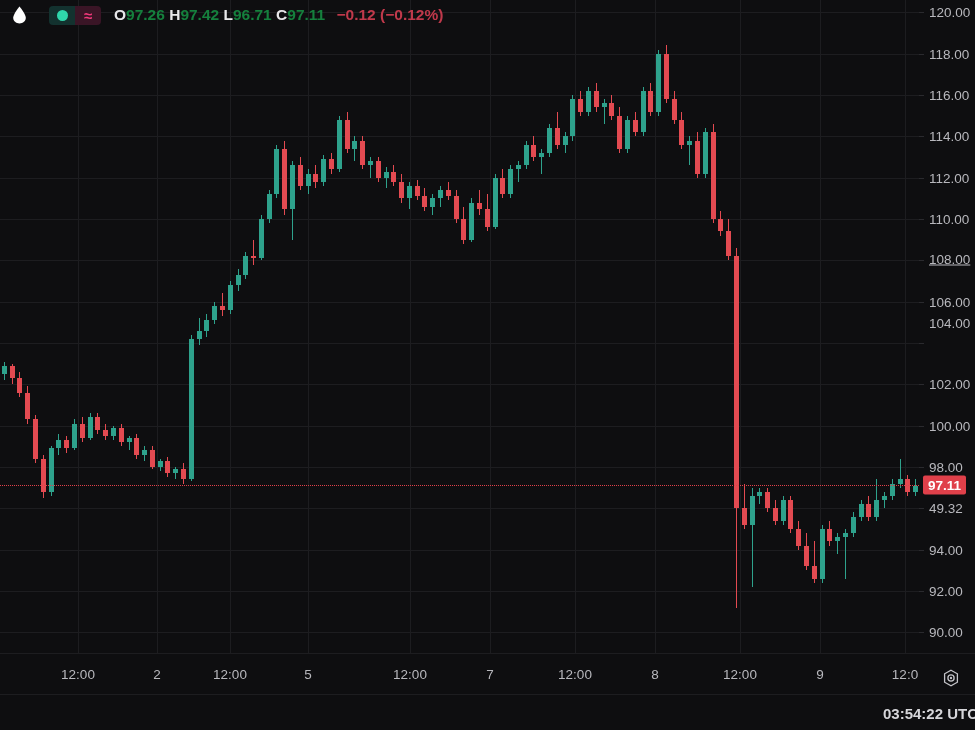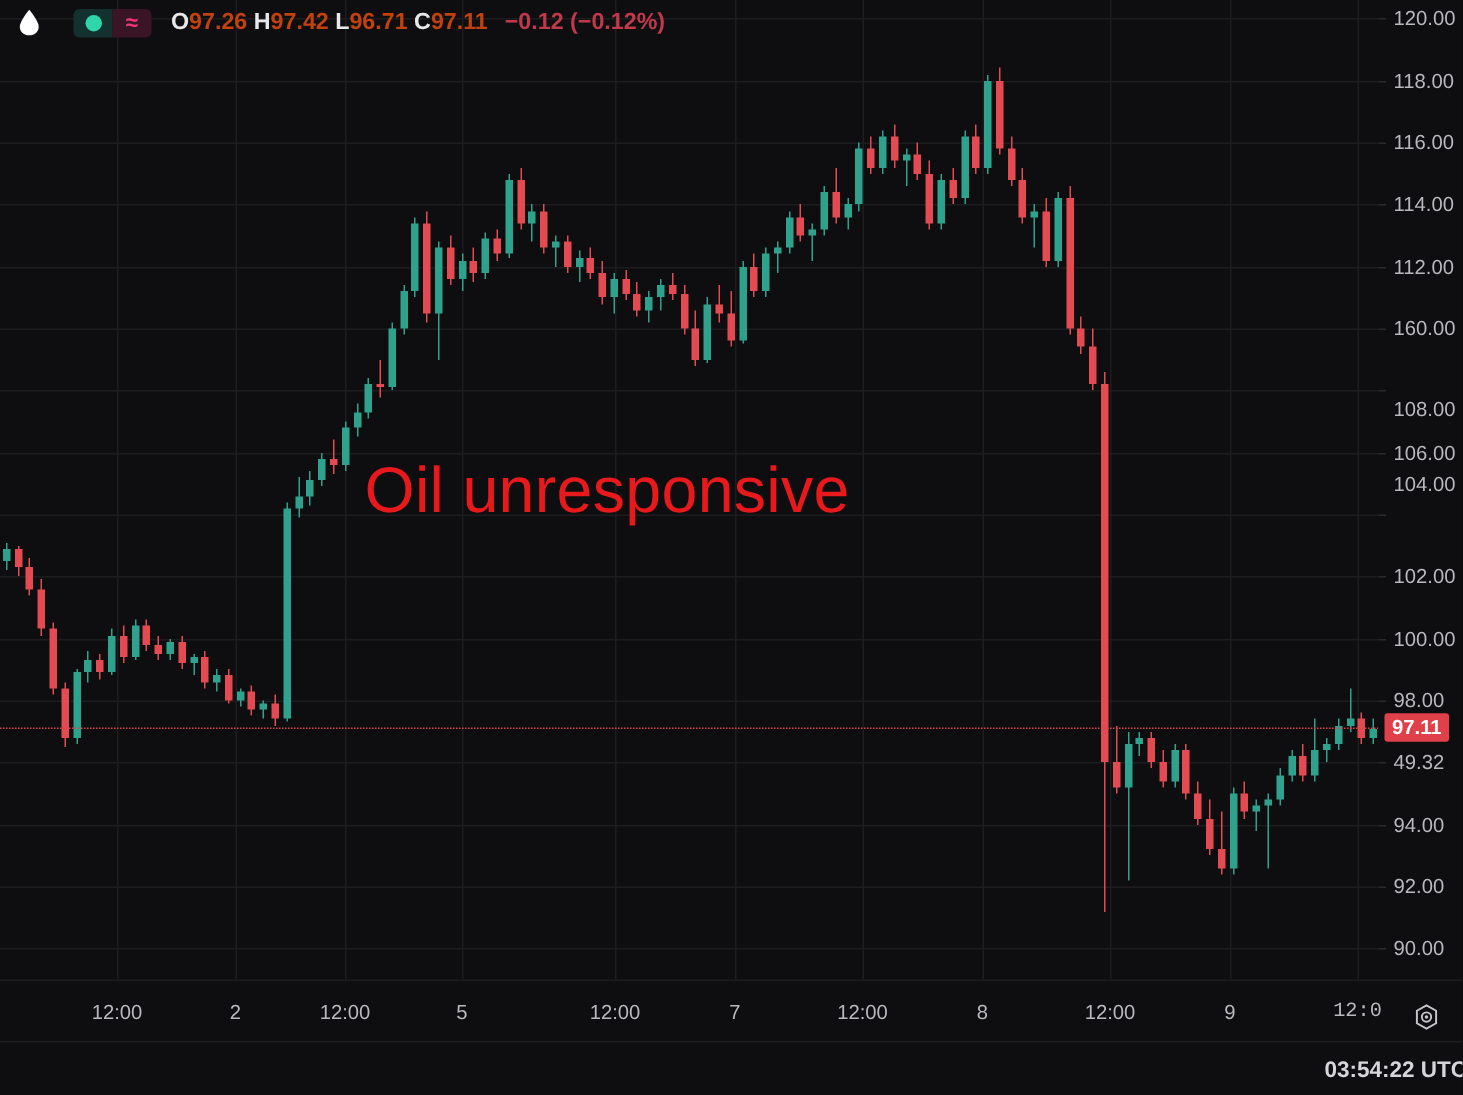--- a/index.html
+++ b/index.html
@@ -24,7 +24,7 @@
   #wave-icon{color:#f0387a;font-size:15px;line-height:1;font-weight:bold;}
   #ohlc{margin-left:13px;font-size:15.5px;font-weight:bold;white-space:nowrap;}
   #ohlc .lbl{color:#e8e8ea;}
-  #ohlc .val{color:#c2410c;}
+  #ohlc .val{color:#15803d;}
   #ohlc .chg{color:#c0394b;margin-left:7px;}
 
   

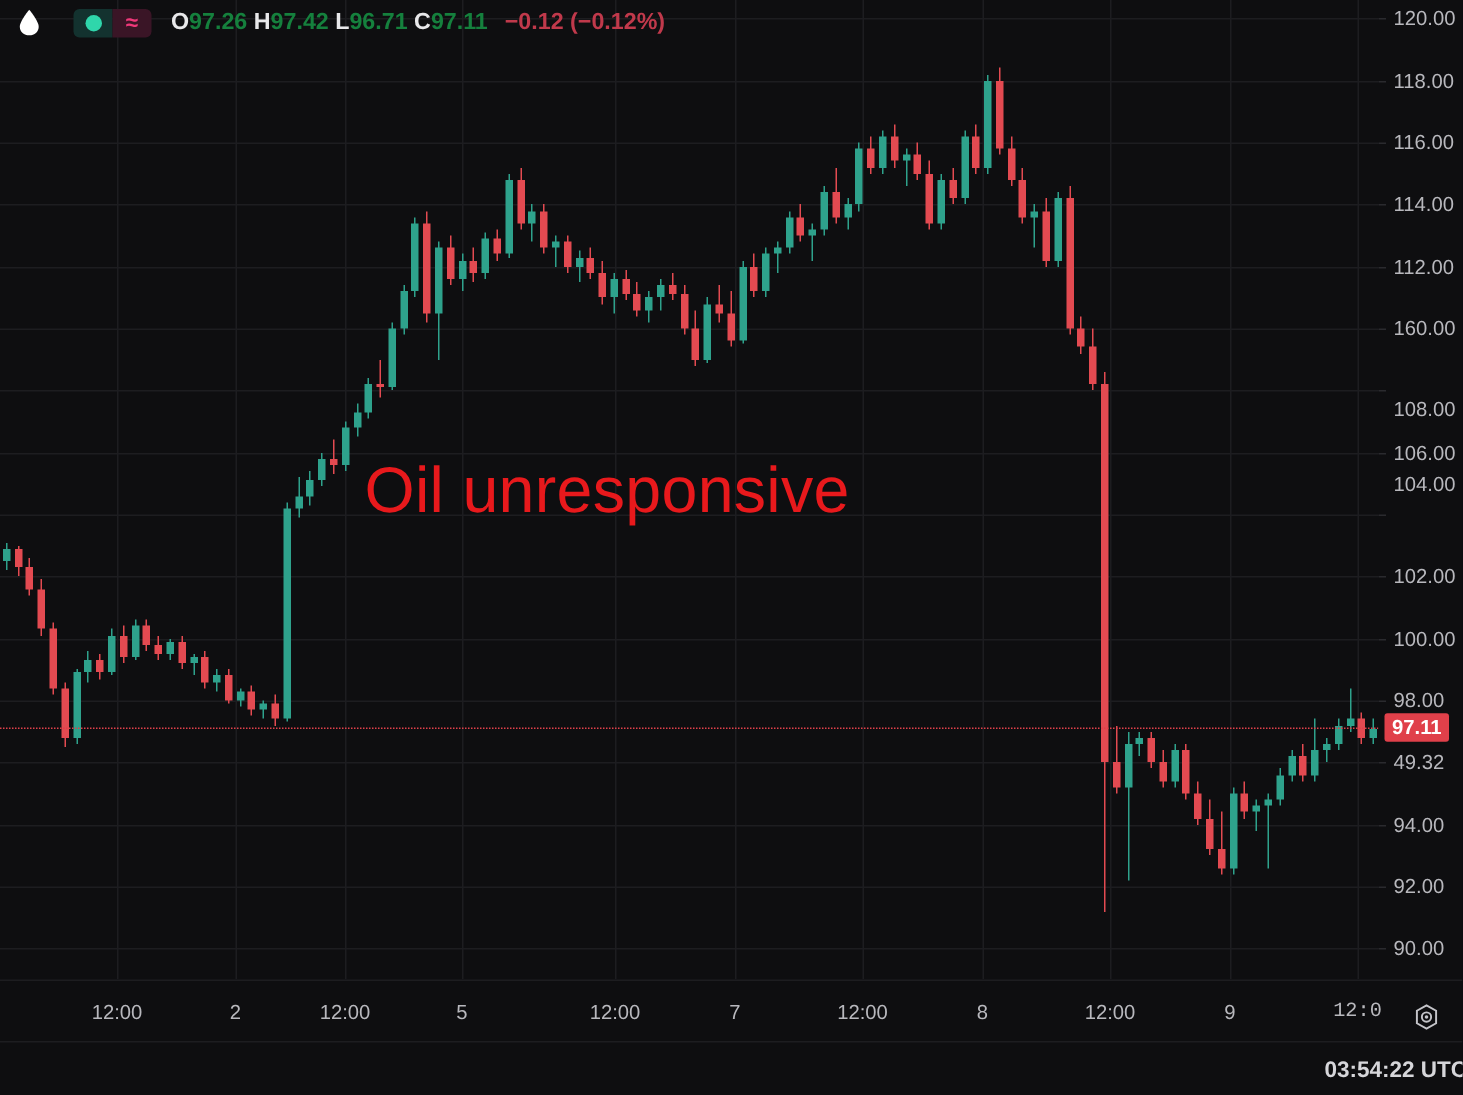--- a/index.html
+++ b/index.html
@@ -633,7 +633,7 @@
       <div class="price-tick" style="top: 177.715px;"></div>
       <div class="price-lbl" style="top: 177.715px;">112.00</div>
       <div class="price-tick" style="top: 219.044px;"></div>
-      <div class="price-lbl" style="top: 219.044px;">160.00</div>
+      <div class="price-lbl" style="top: 219.044px;">110.00</div>
       <div class="price-tick" style="top: 260.373px;"></div>
       <div class="price-lbl" style="top: 273px;">108.00</div>
       <div class="price-tick" style="top: 301.703px;"></div>

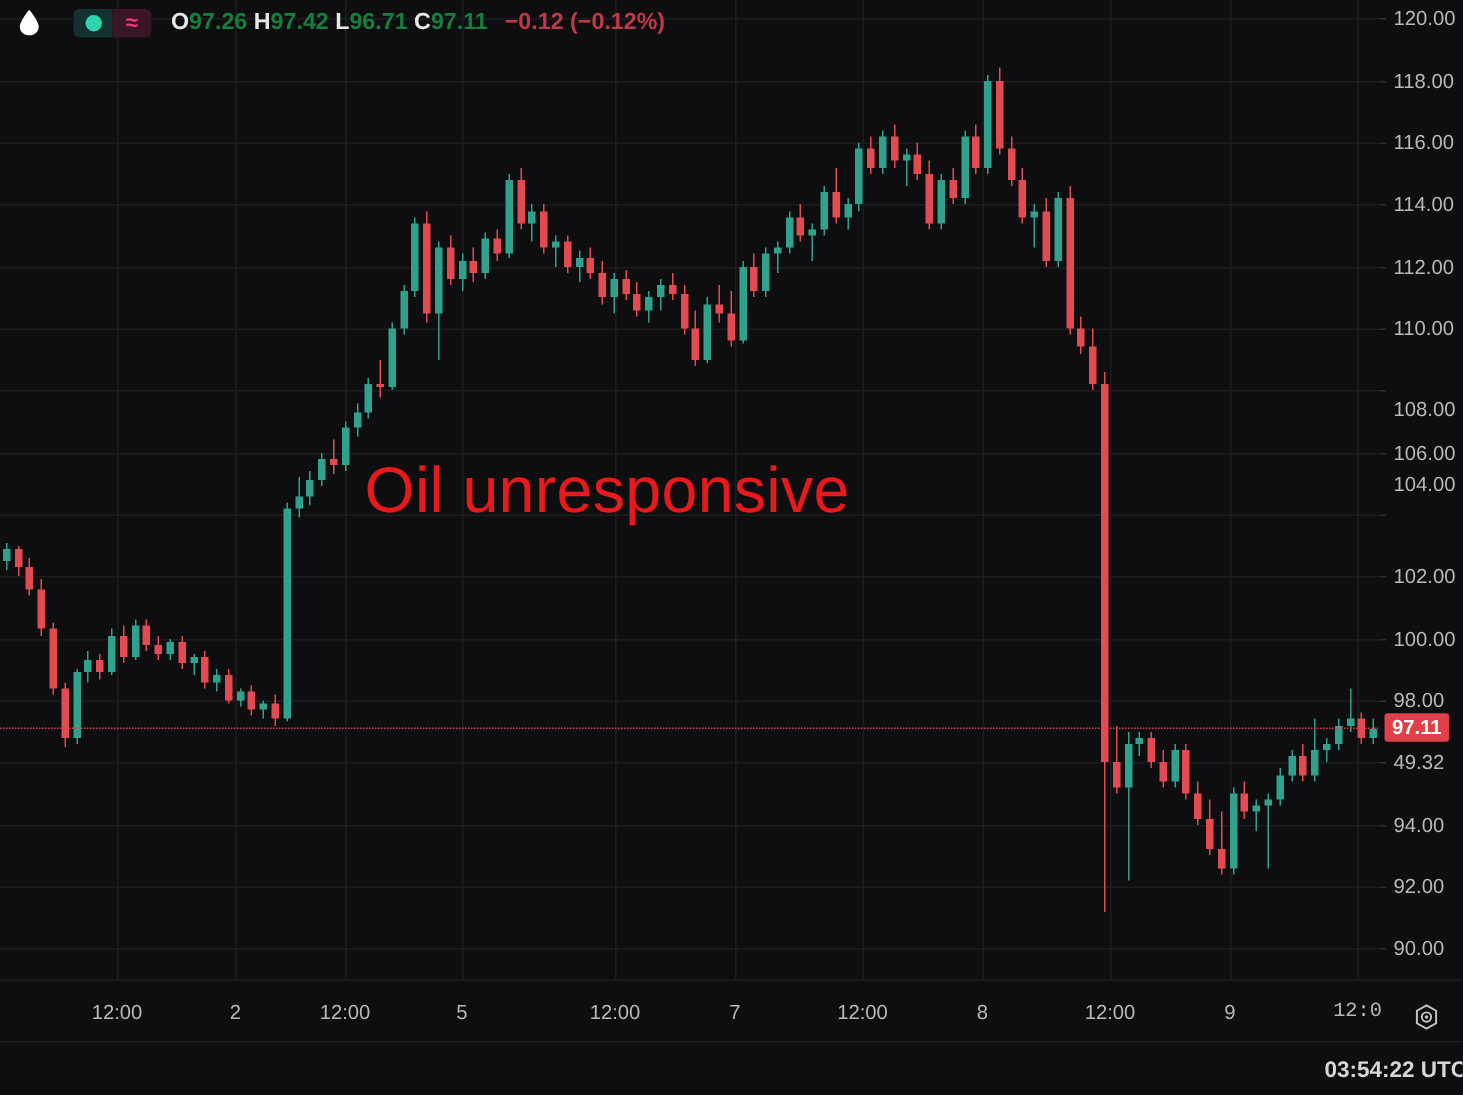--- a/index.html
+++ b/index.html
@@ -635,7 +635,7 @@
       <div class="price-tick" style="top: 219.044px;"></div>
       <div class="price-lbl" style="top: 219.044px;">110.00</div>
       <div class="price-tick" style="top: 260.373px;"></div>
-      <div class="price-lbl" style="top: 273px;">108.00</div>
+      <div class="price-lbl" style="top: 259px; text-decoration: underline;">108.00</div>
       <div class="price-tick" style="top: 301.703px;"></div>
       <div class="price-lbl" style="top: 301.703px;">106.00</div>
       <div class="price-tick" style="top: 343.032px;"></div>

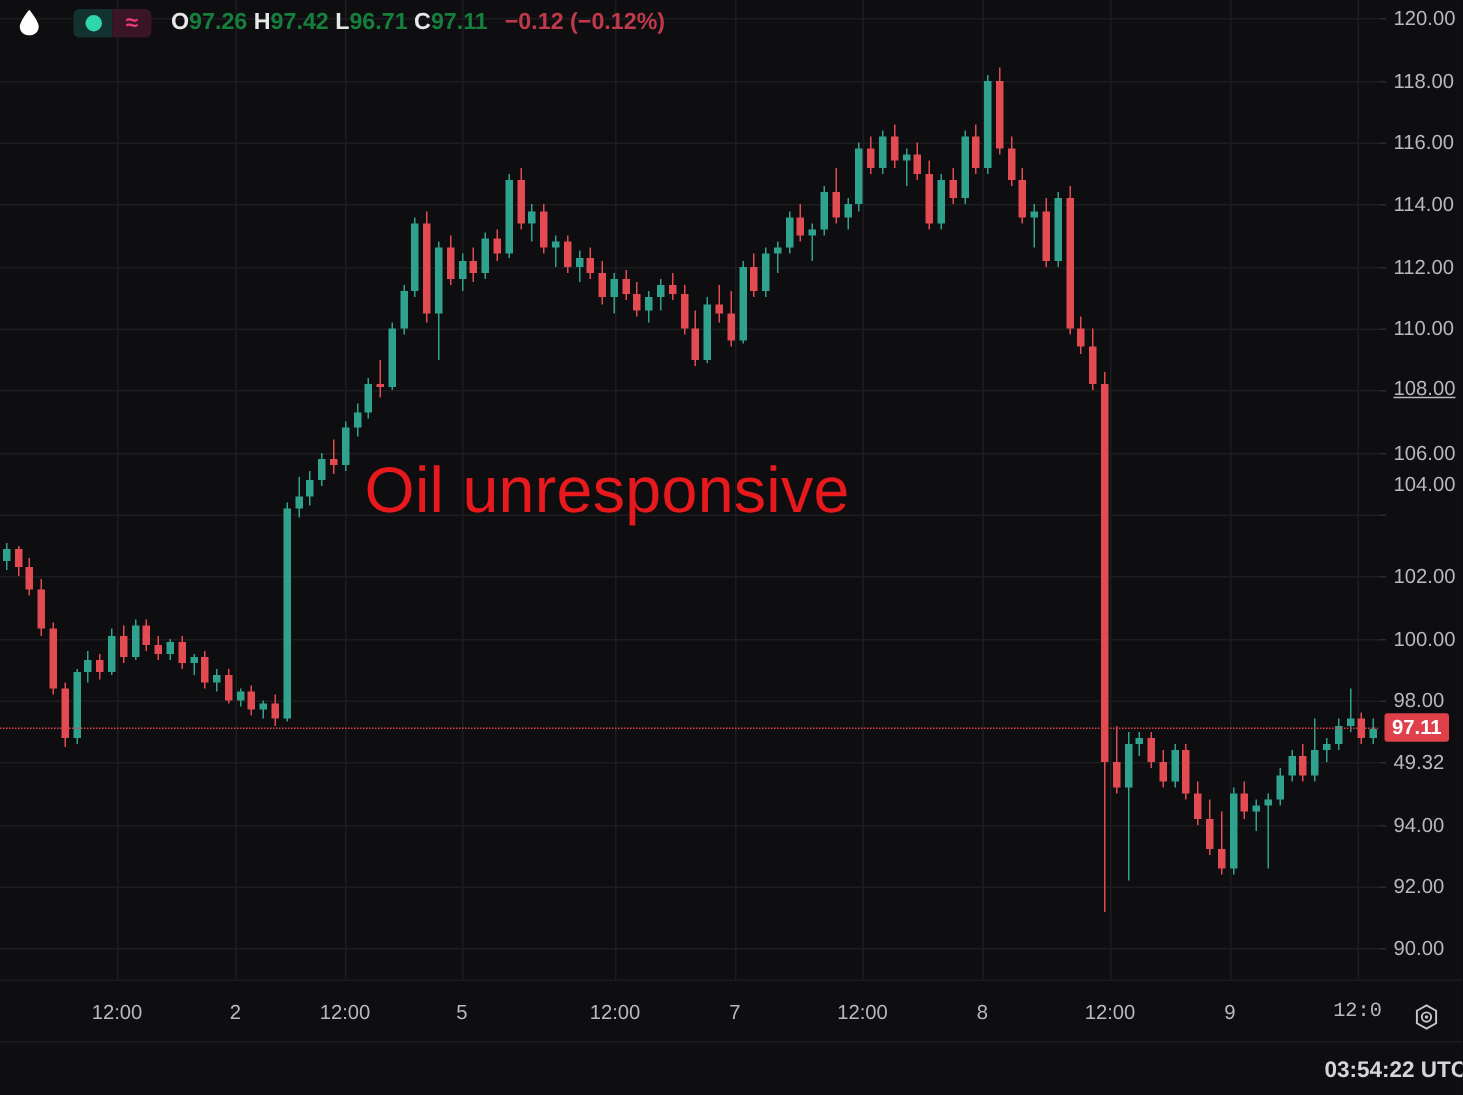--- a/index.html
+++ b/index.html
@@ -593,7 +593,6 @@
   </div>
 
   <div id="annotation">
-    <div>Oil unresponsive</div>
   </div>
 
   <div id="header">

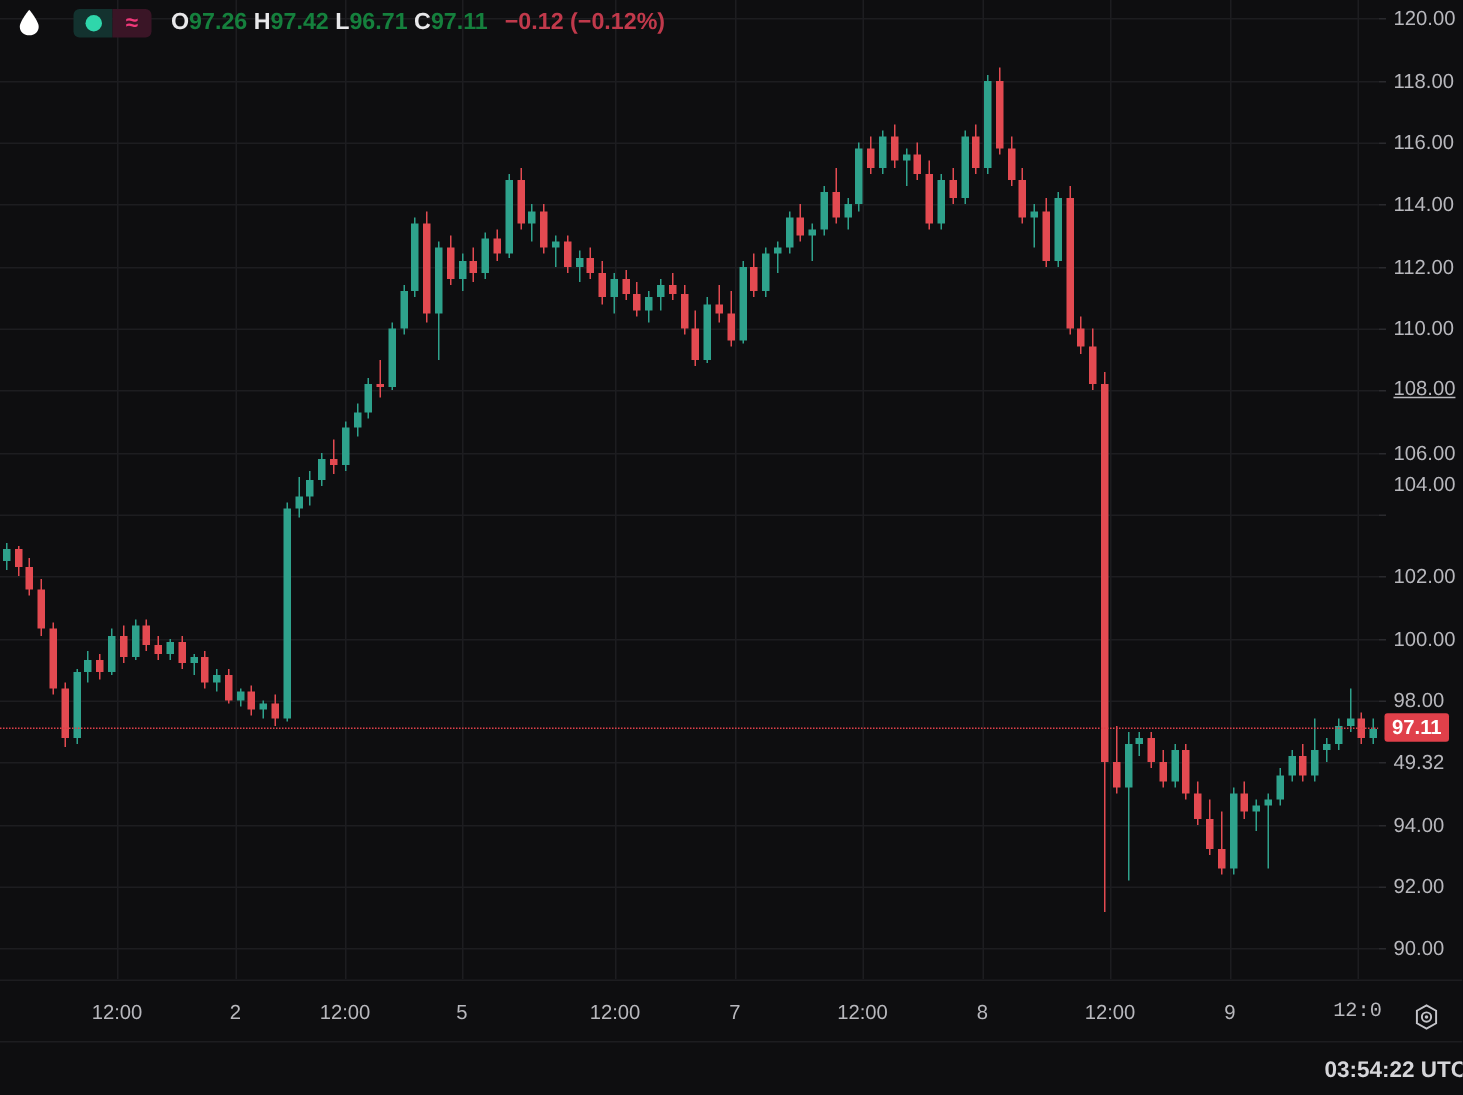--- a/index.html
+++ b/index.html
@@ -673,7 +673,7 @@
       <div class="time-lbl" style="left: 655px;">8</div>
       <div class="time-lbl" style="left: 740px;">12:00</div>
       <div class="time-lbl" style="left: 820px;">9</div>
-      <div class="time-lbl" style="left: 905px; font-family: Liberation Mono, monospace;">12:0</div>
+      <div class="time-lbl" style="left: 905px;">12:0</div>
     </div>
 
   <div id="footer">

